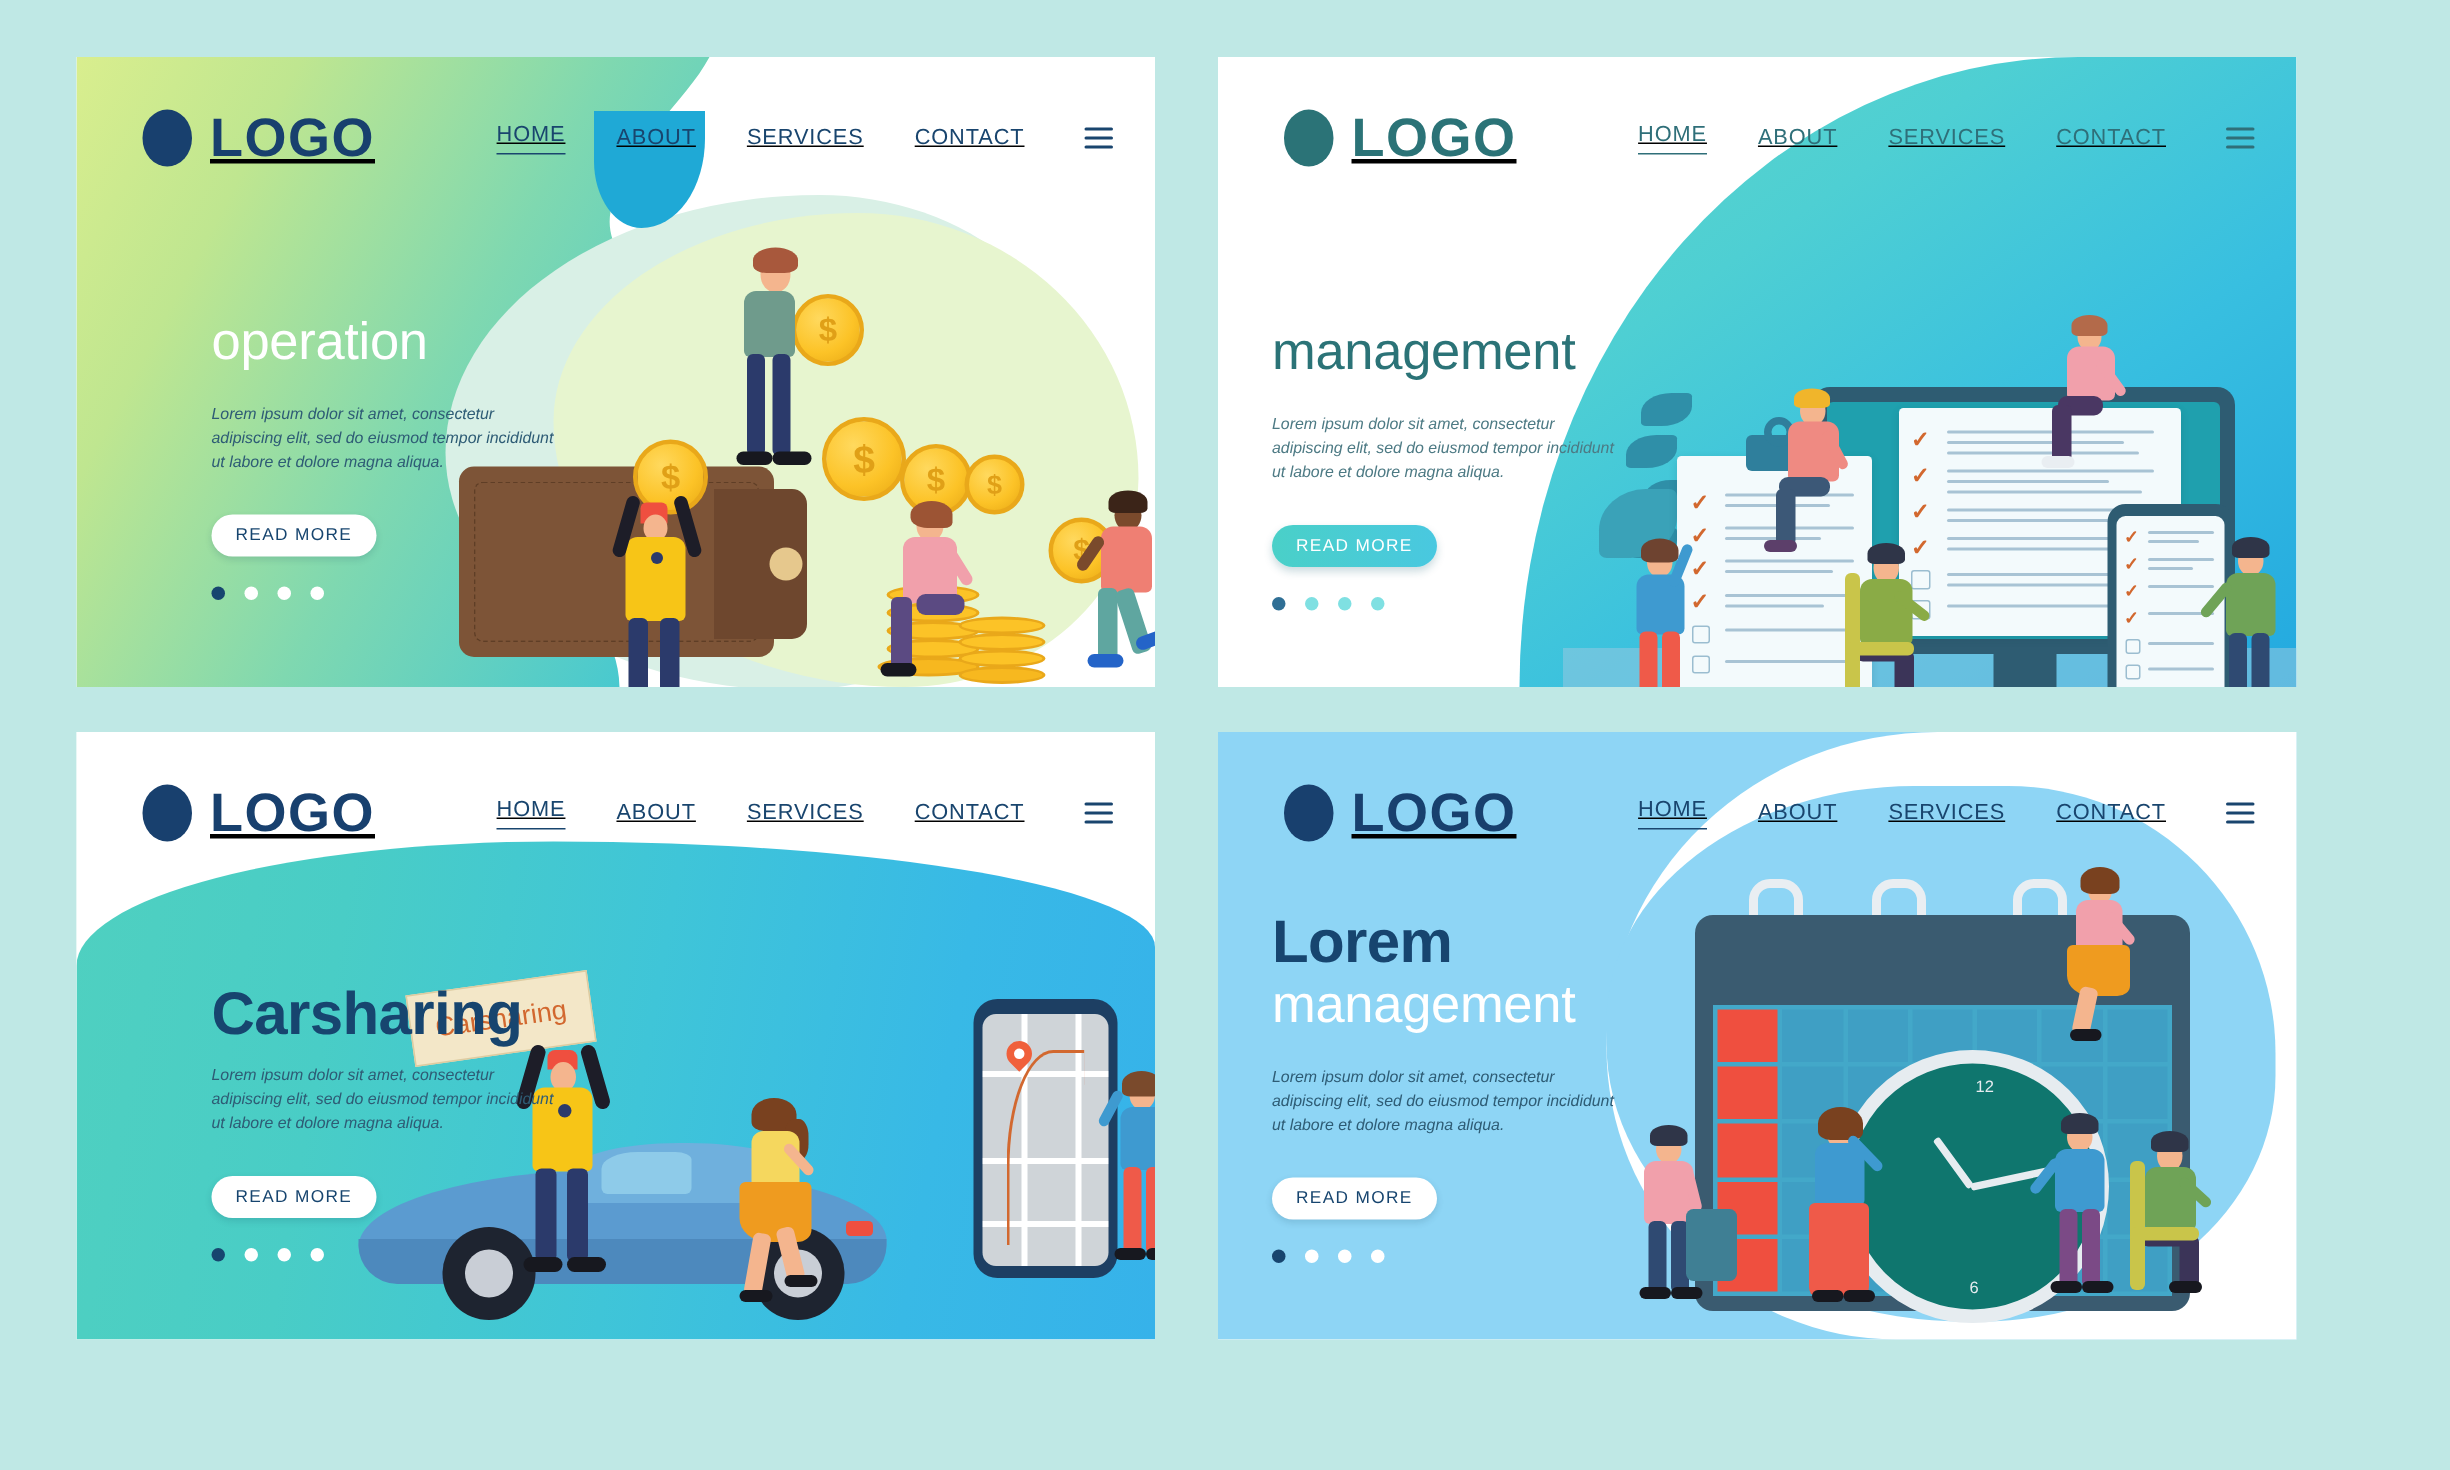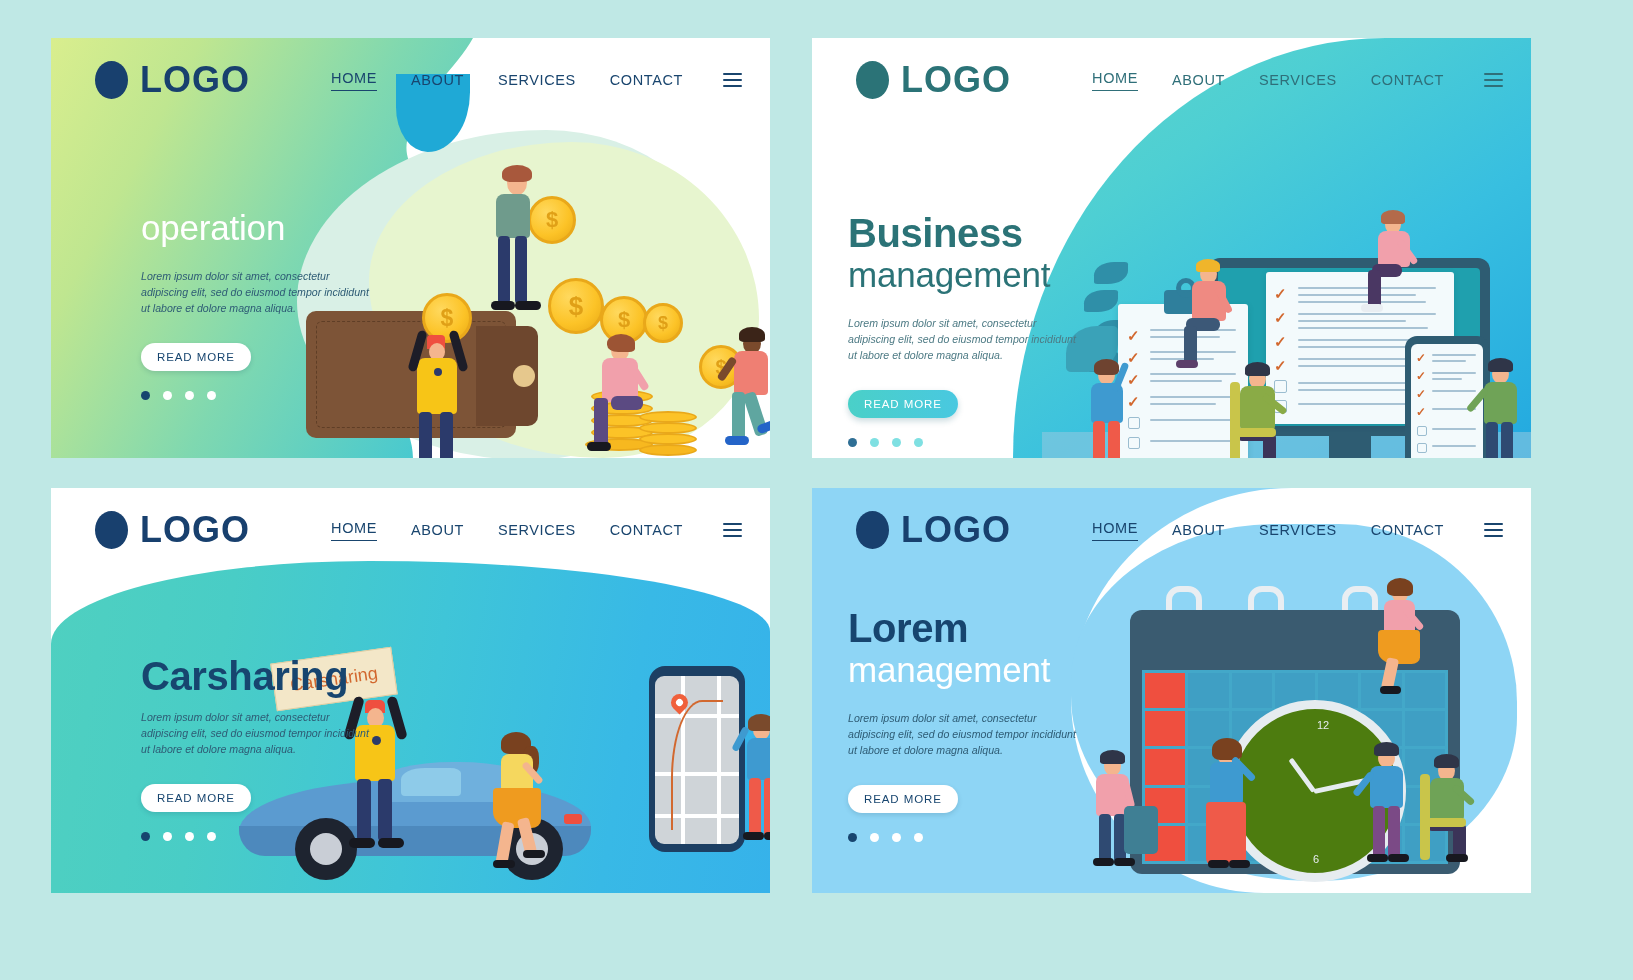--- a/index.html
+++ b/index.html
@@ -88,11 +88,12 @@
 
   
   .hdr {
-    position: absolute; left: 0; top: 4px; width: 100%;
+    position: absolute; left: 0; top: 16px; width: 100%;
     display: flex; align-items: center;
     padding: 0 28px 0 44px;
     height: 76px;
     z-index: 20;
+    text-decoration: underline;
   }
   .brand { display: flex; align-items: center; gap: 12px; }
   .brand-dot { width: 33px; height: 38px; border-radius: 50%; background: #18406e; }

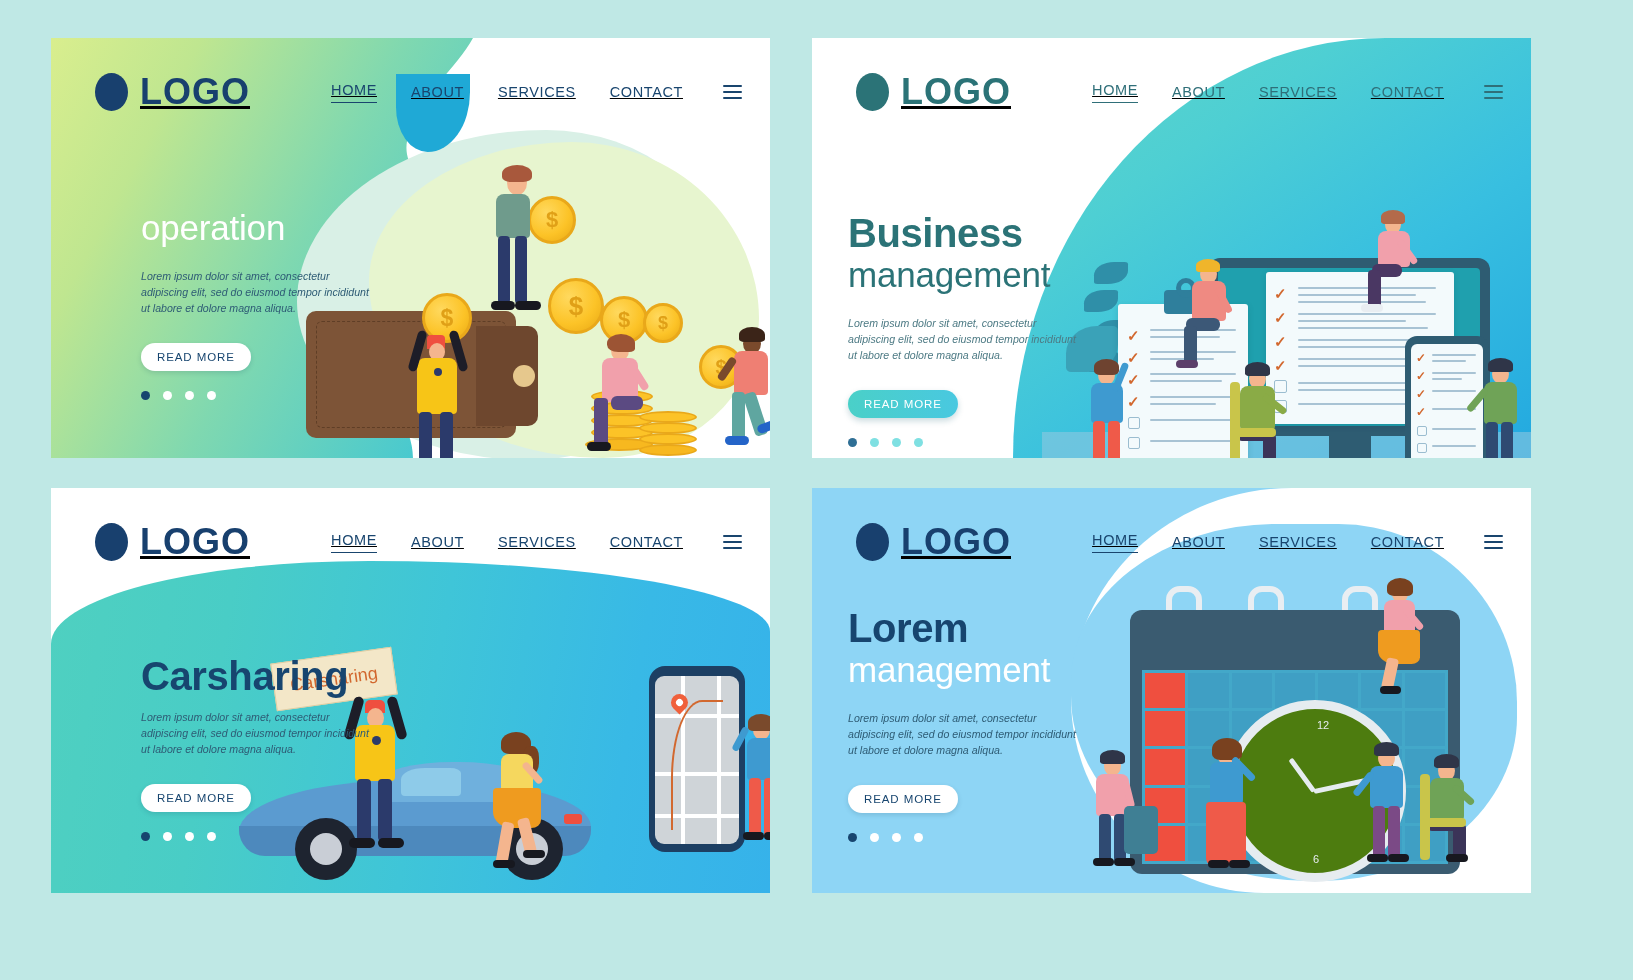--- a/index.html
+++ b/index.html
@@ -373,7 +373,6 @@
     </div>
 
     <div class="hero">
-      <div class="h-strong h-sub-dark">Business</div>
       <div class="h-light h-sub-dark">management</div>
       <p class="lede">Lorem ipsum dolor sit amet, consectetur adipiscing elit, sed do eiusmod tempor incididunt ut labore et dolore magna aliqua.</p>
       <button class="btn btn-teal">READ MORE</button>

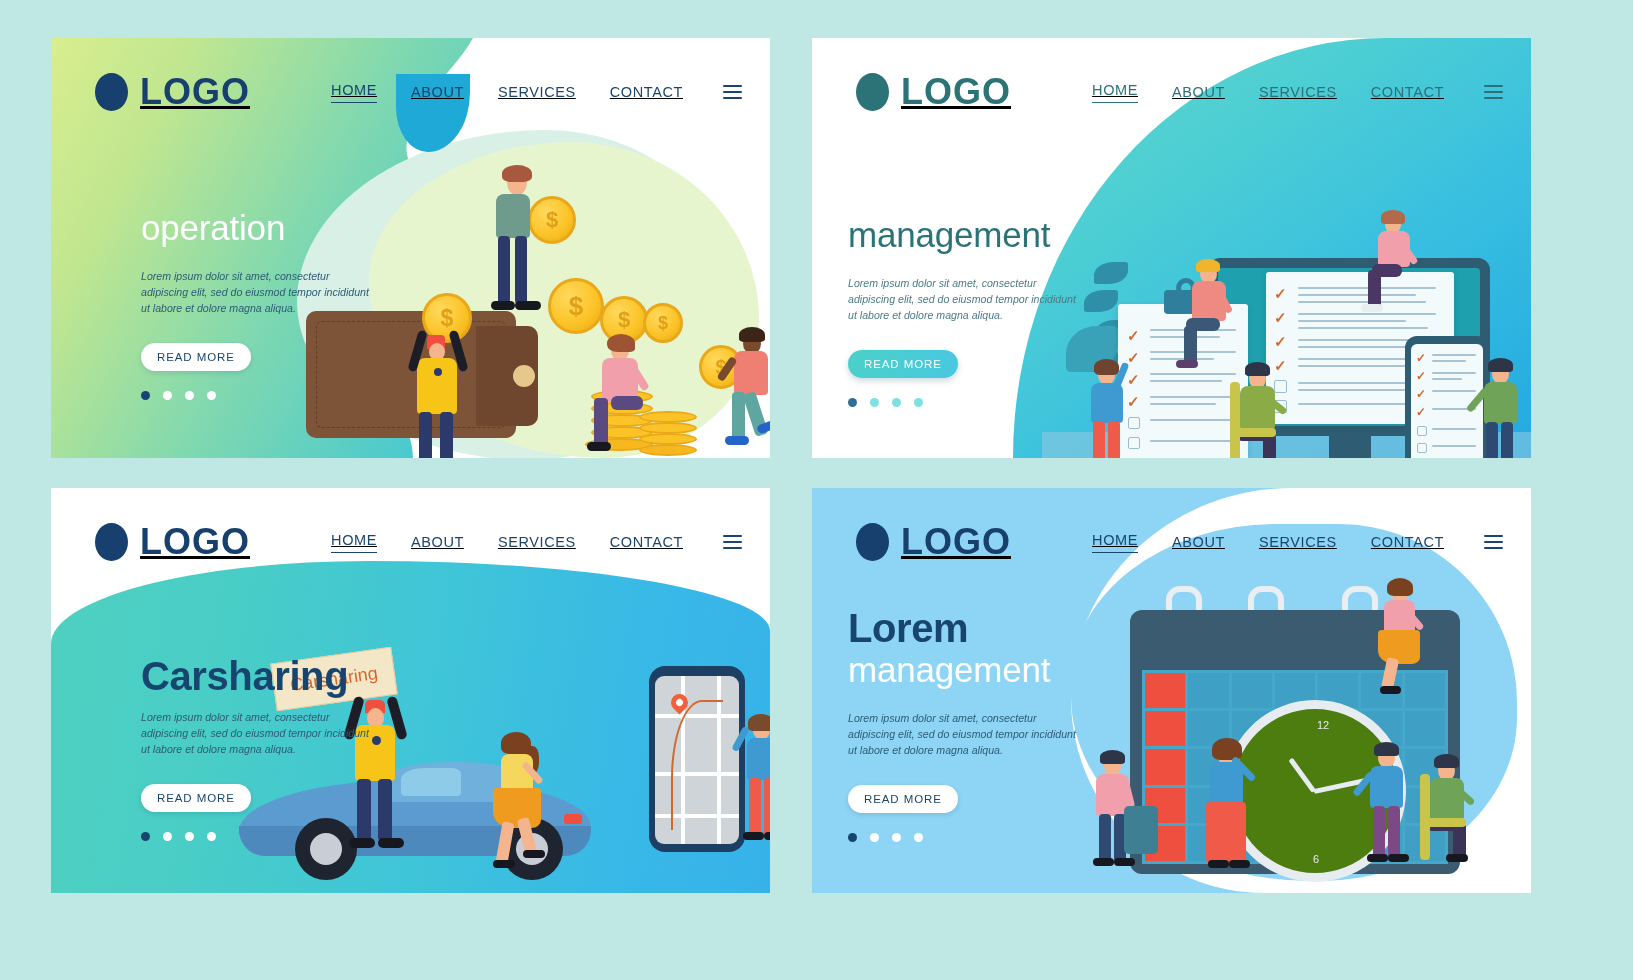--- a/index.html
+++ b/index.html
@@ -230,7 +230,7 @@
   .cal-ring { position: absolute; border: 6px solid #e9eef2; border-radius: 14px; background: transparent; }
   .clock {
     position: absolute; border-radius: 50%;
-    background: #4d7c0f; border: 9px solid #e6ecf0;
+    background: #0f766e; border: 9px solid #e6ecf0;
   }
   .clock-hand { position: absolute; background: #e6ecf0; border-radius: 2px; transform-origin: left center; }
   .clock-num { position: absolute; color: #e6ecf0; font-size: 11px; }

